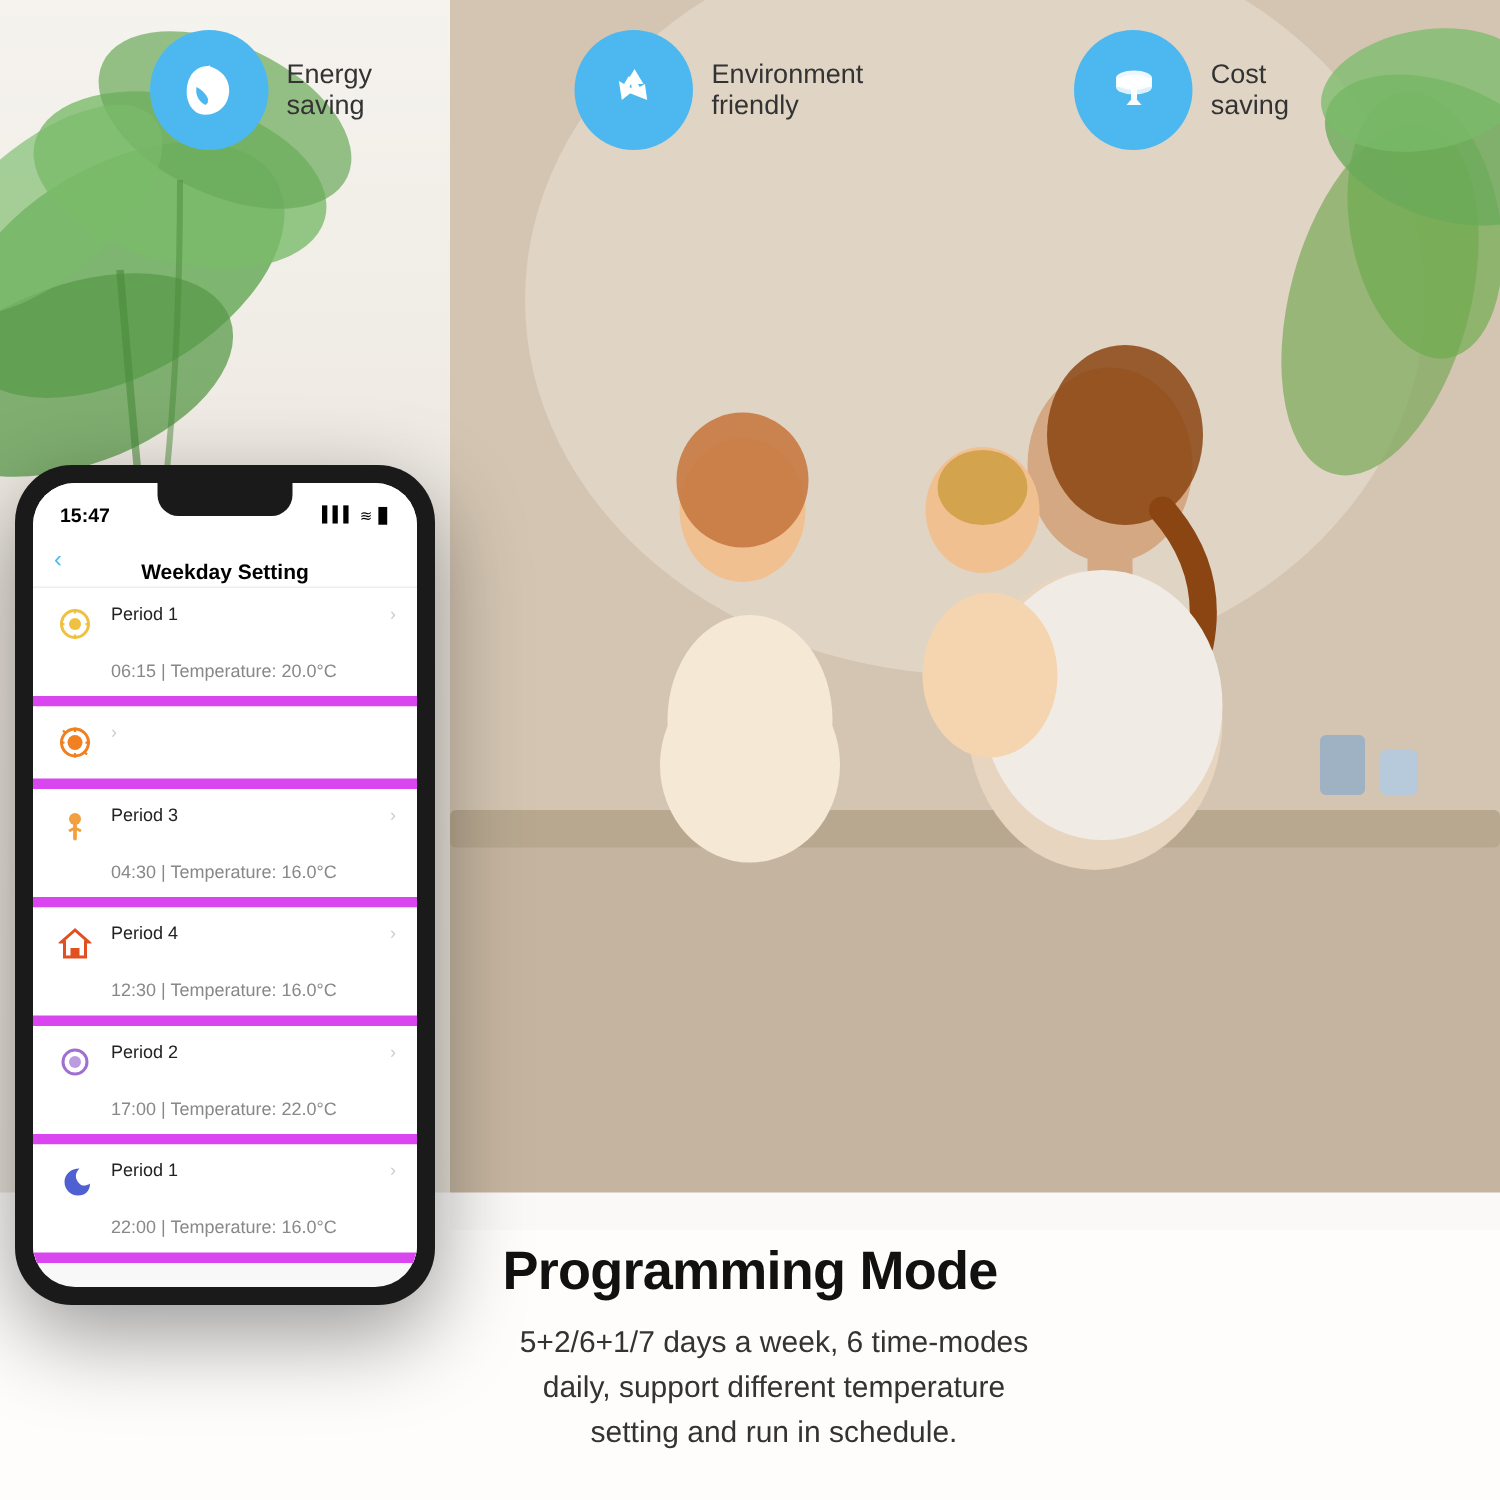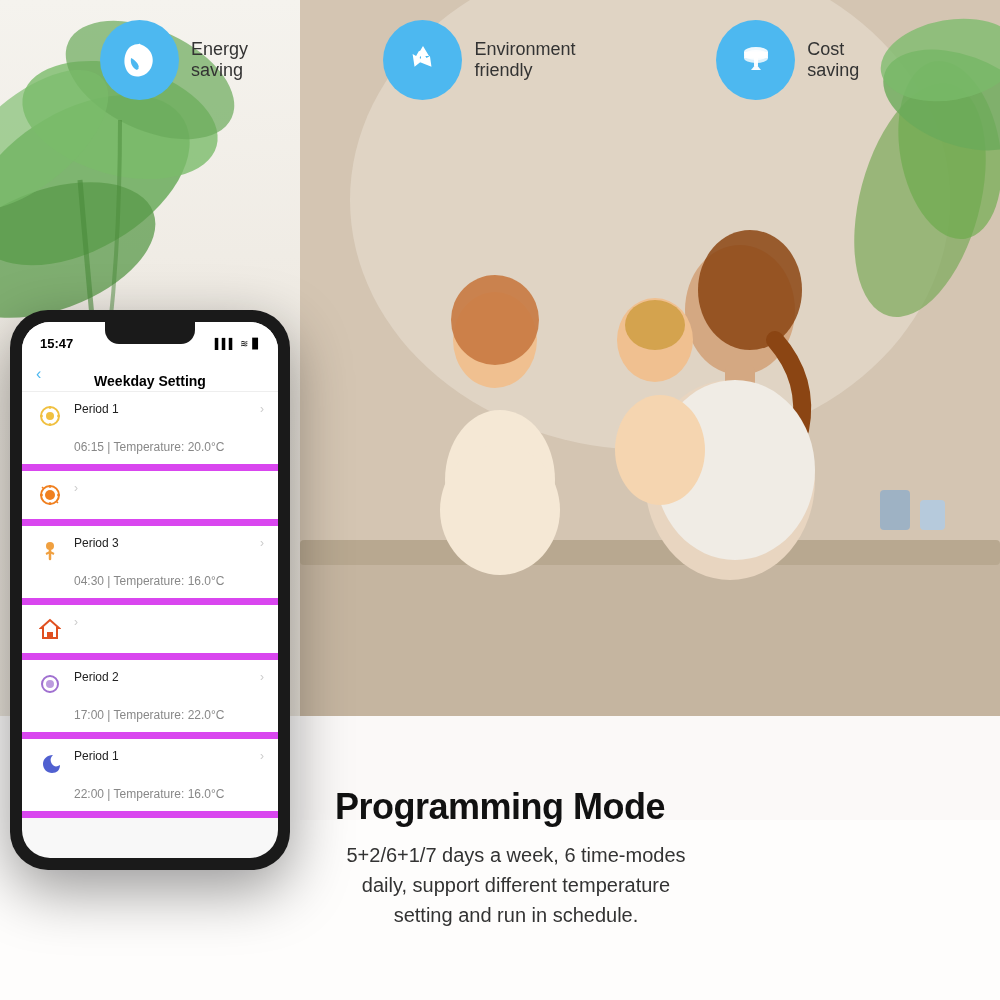--- a/index.html
+++ b/index.html
@@ -426,6 +426,10 @@
                 <rect x="8" y="14" width="6" height="6" fill="#e05020"></rect>
               </svg>
           </div>
+          <div class="period-info">
+            <div class="period-name">Period 4</div>
+            <div class="period-detail">12:30  |  Temperature: 16.0°C</div>
+          </div>
           <span class="period-chevron">›</span>
         </div>
 

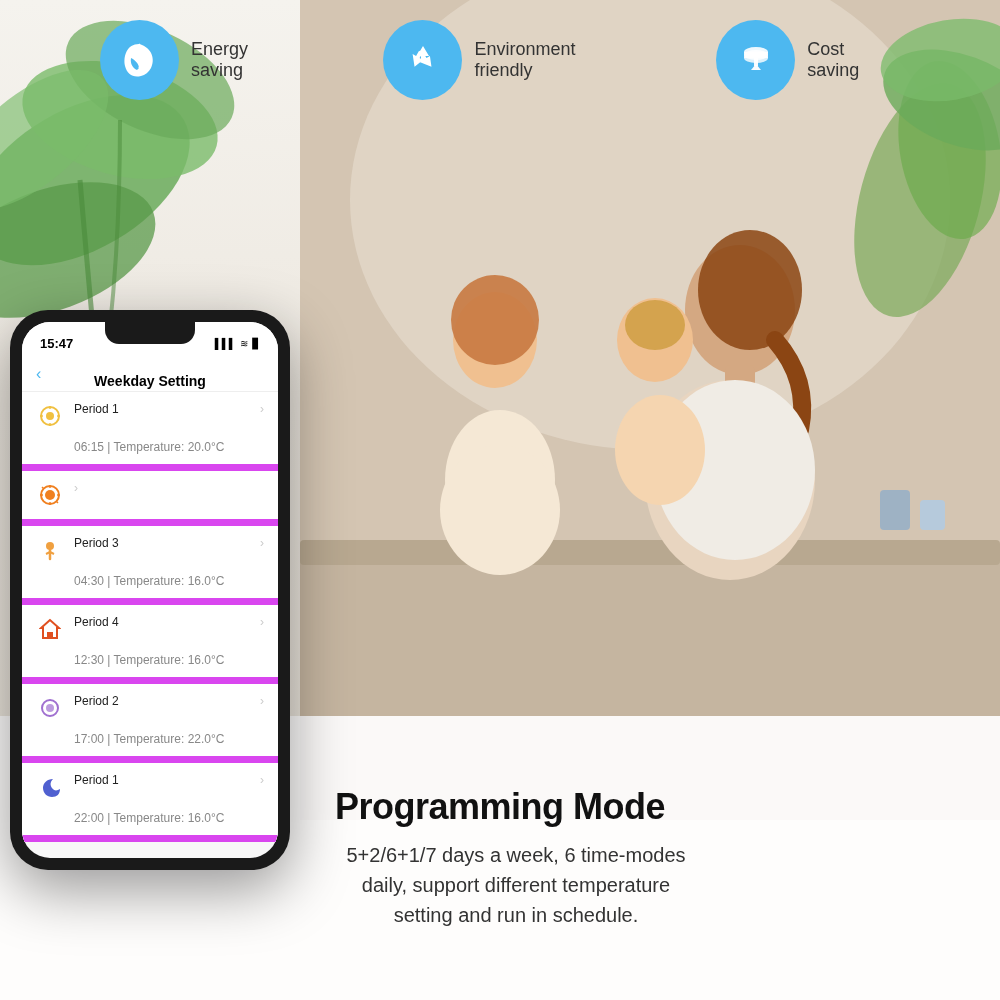--- a/index.html
+++ b/index.html
@@ -207,7 +207,7 @@
       bottom: 0;
       left: 0;
       right: 0;
-      height: 284px;
+      height: 205px;
       background: rgba(255,255,255,0.92);
       display: flex;
       flex-direction: column;

